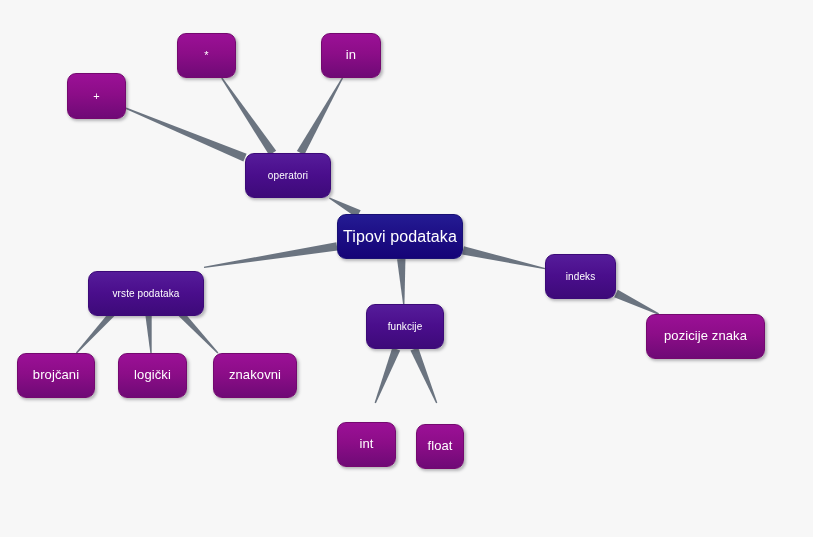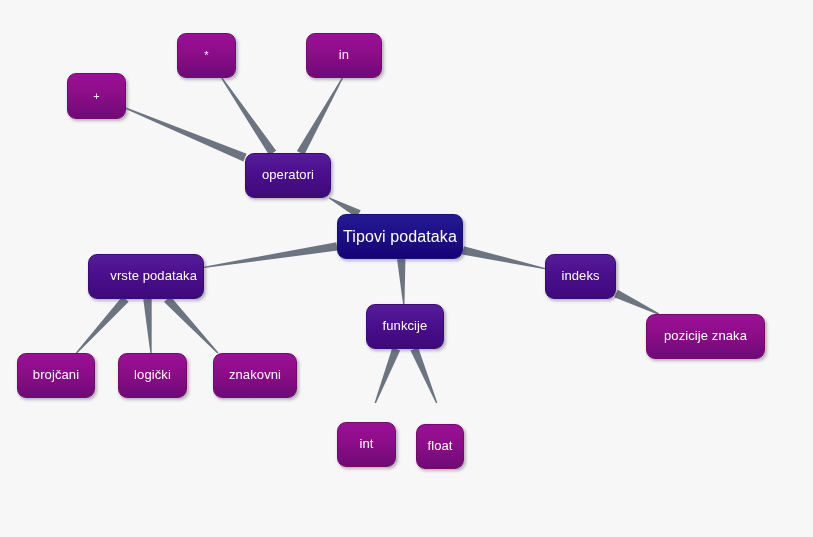--- a/index.html
+++ b/index.html
@@ -101,7 +101,7 @@
       <div class="node lvl-leaf tiny" style="left: 177px; top: 33px; width: 59px; height: 45px;">
         <span class="node-label">*</span>
       </div>
-      <div class="node lvl-leaf" style="left: 306px; top: 33px; width: 76px; height: 45px;">
+      <div class="node lvl-leaf" style="left: 321px; top: 33px; width: 60px; height: 45px;">
         <span class="node-label">in</span>
       </div>
       <div class="node lvl-branch" style="left: 88px; top: 254px; width: 116px; height: 45px; justify-content: flex-end;">

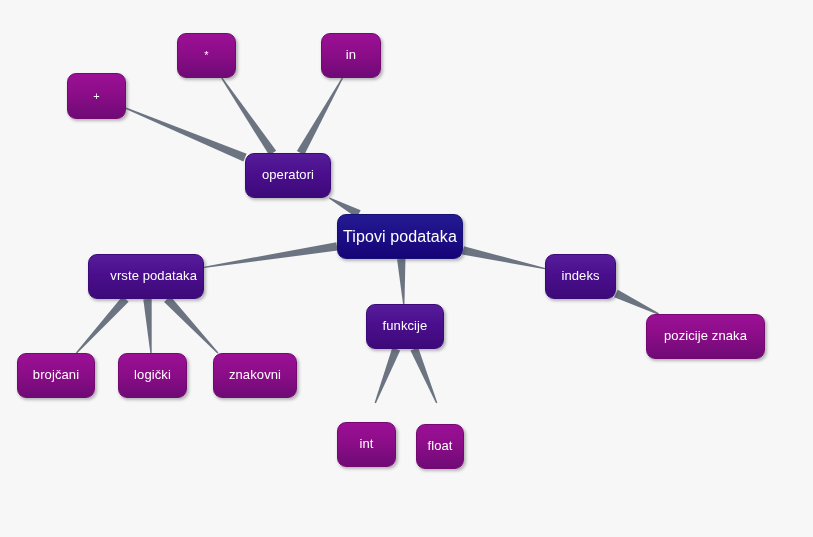--- a/index.html
+++ b/index.html
@@ -57,7 +57,7 @@
   .lvl-branch {
     background: linear-gradient(180deg, #561c9a 0%, #4a0e8c 48%, #3d0a79 100%);
     border: 1px solid #3c0a78;
-    font-size: 13px;
+    font-size: 10px;
   }
   
   .lvl-leaf {

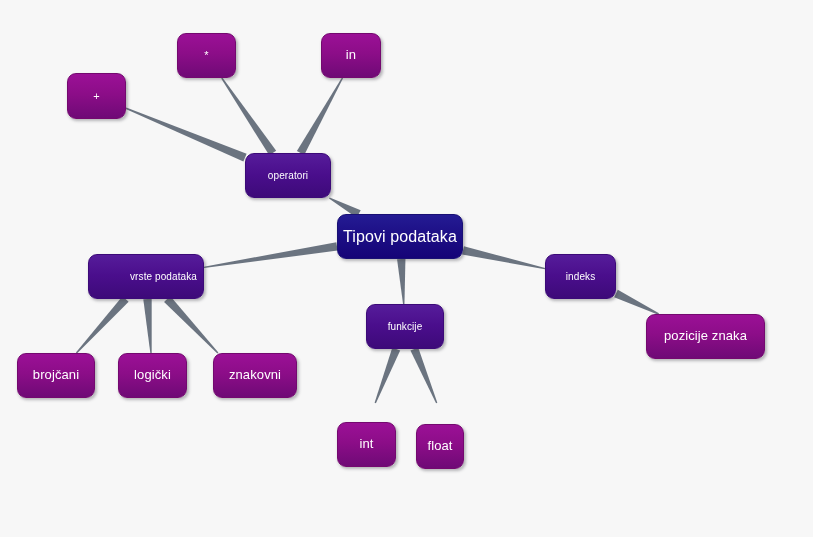--- a/index.html
+++ b/index.html
@@ -104,7 +104,7 @@
       <div class="node lvl-leaf" style="left: 321px; top: 33px; width: 60px; height: 45px;">
         <span class="node-label">in</span>
       </div>
-      <div class="node lvl-branch" style="left: 88px; top: 254px; width: 116px; height: 45px; justify-content: flex-end;">
+      <div class="node lvl-branch" style="left: 88px; top: 271px; width: 116px; height: 45px;">
         <span class="node-label">vrste podataka</span>
       </div>
       <div class="node lvl-leaf" style="left: 17px; top: 353px; width: 78px; height: 45px;">

